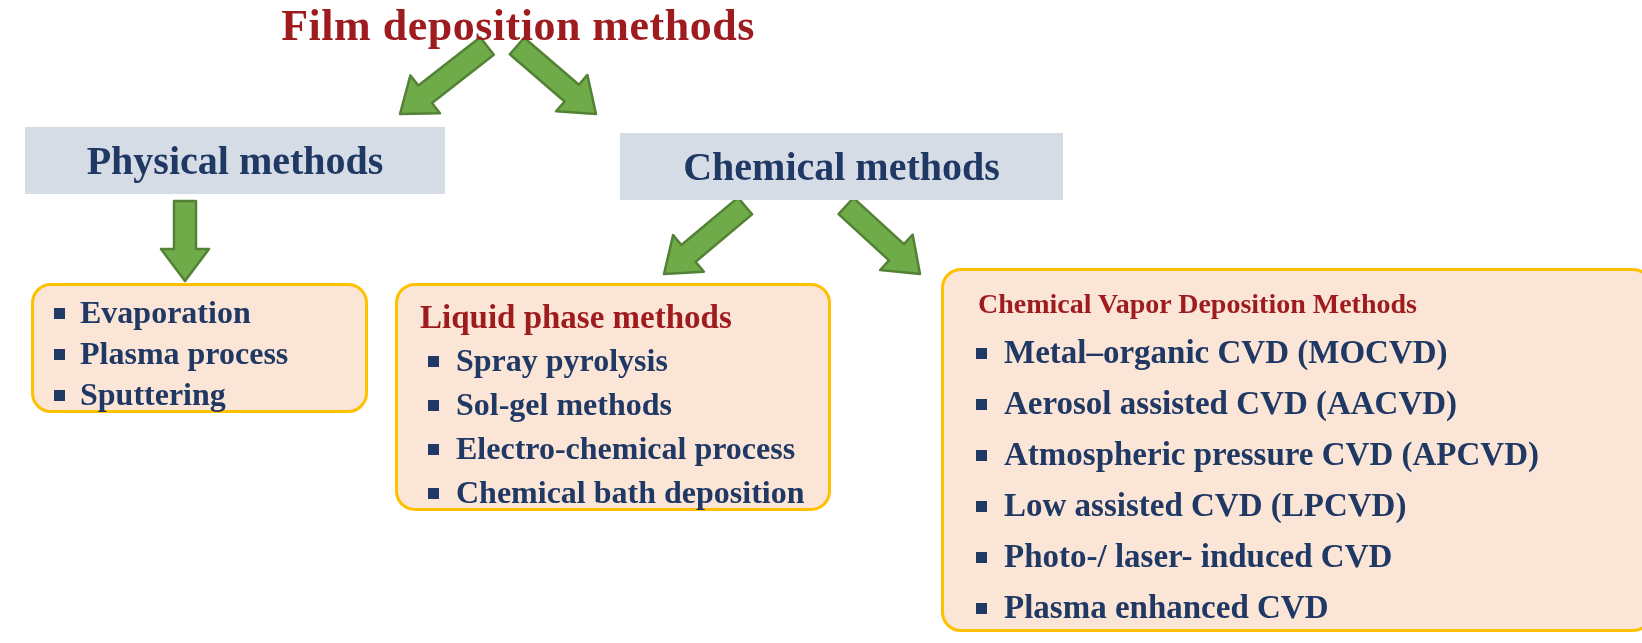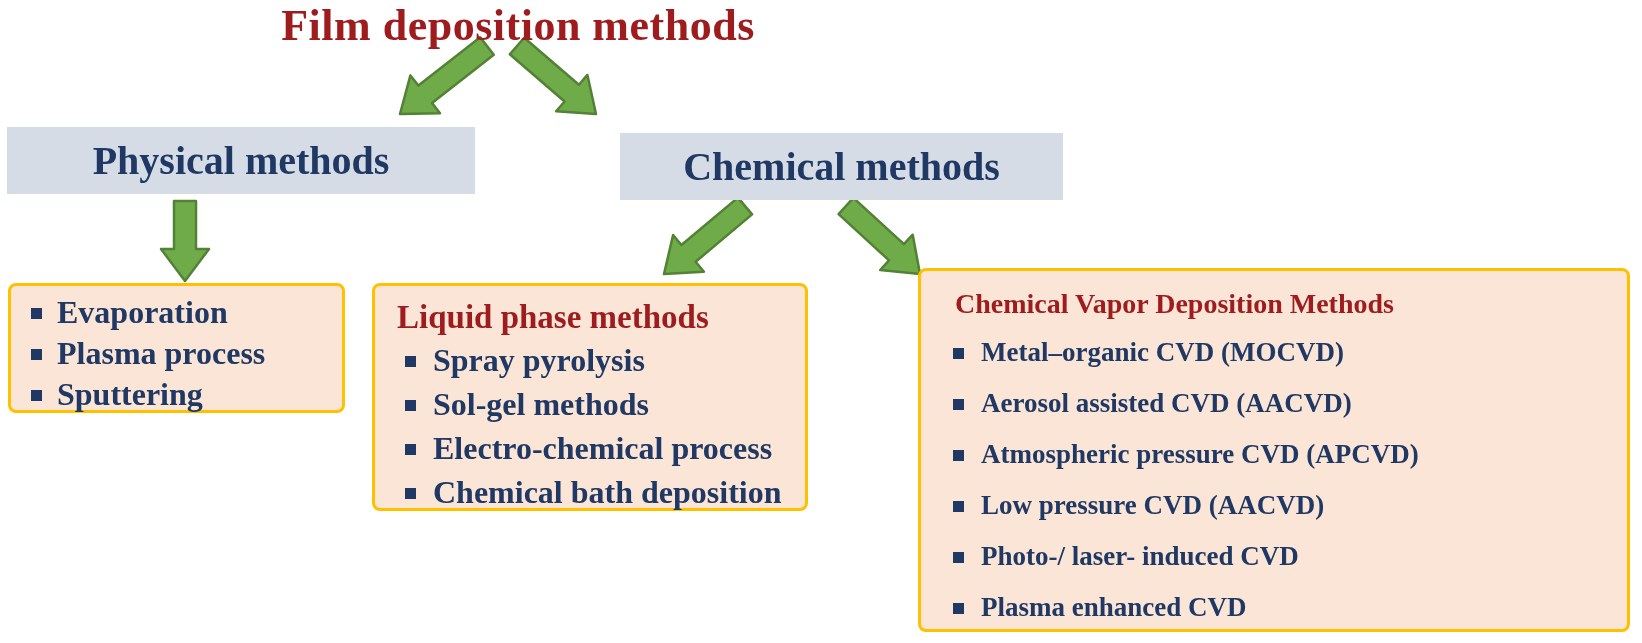--- a/index.html
+++ b/index.html
@@ -46,7 +46,7 @@
     display:flex;align-items:center;justify-content:center;
     font-size:40px;
   }
-  .header-physical{left:7px;top:127px;width:468px;height:67px;}
+  .header-physical{left:25px;top:127px;width:420px;height:67px;}
   .header-chemical{left:620px;top:133px;width:443px;height:67px;}
   .content-box{
     position:absolute;

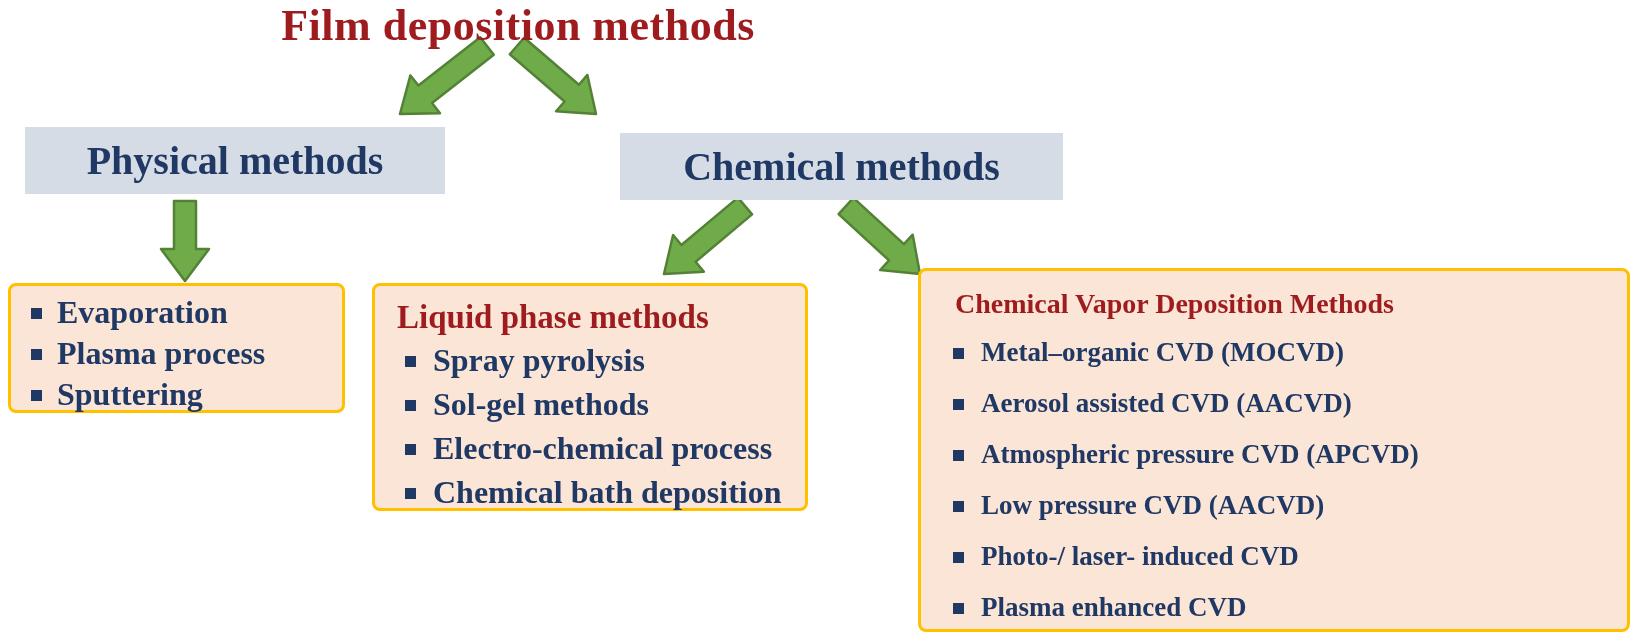--- a/index.html
+++ b/index.html
@@ -52,8 +52,9 @@
     position:absolute;
     background:var(--box-bg);
     border:3px solid var(--box-border);
-    border-radius:8px;
+    border-radius:20px;
     color:var(--navy);
+    margin-left:23px;
   }
   .box-physical{left:8px;top:283px;width:337px;height:130px;padding:6px 16px 0 20px;}
   .box-liquid{left:372px;top:283px;width:436px;height:228px;padding:10px 16px 0 20px;}

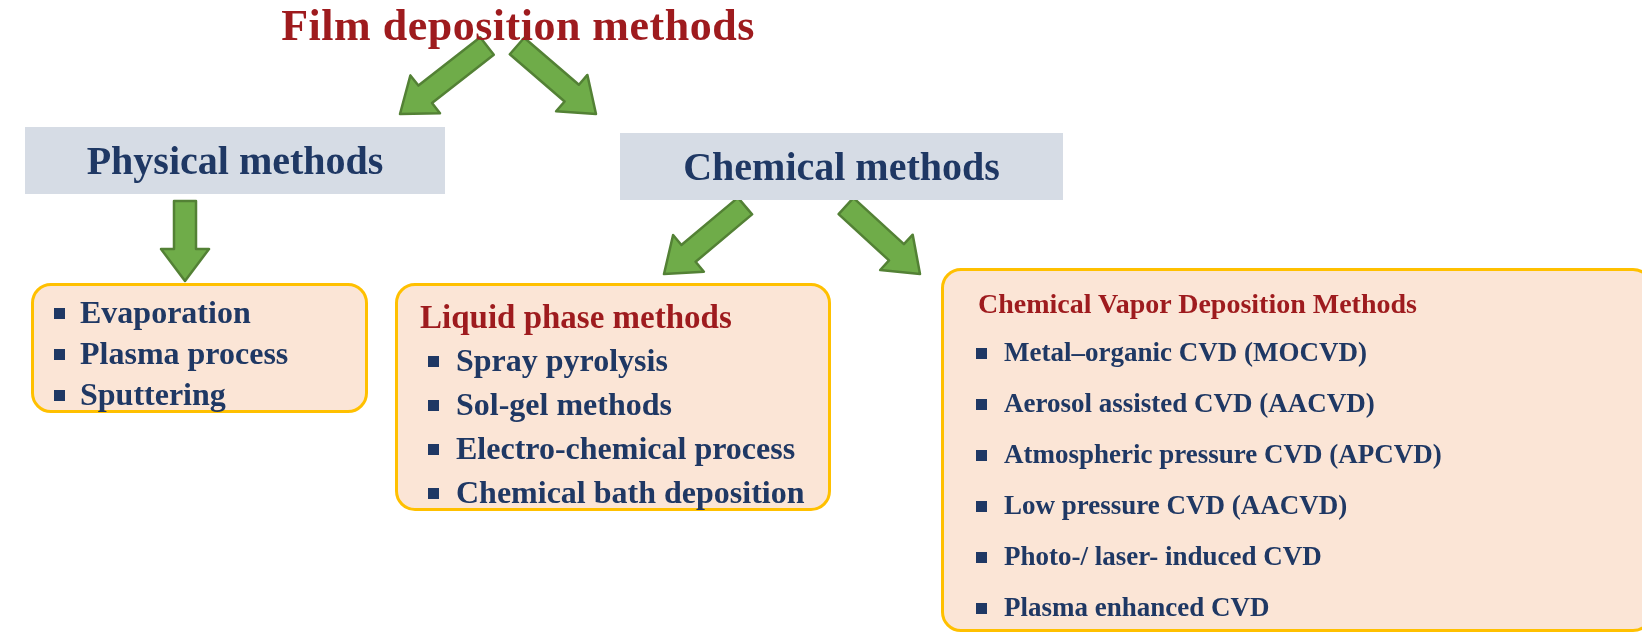--- a/index.html
+++ b/index.html
@@ -71,7 +71,7 @@
   }
   .box-physical li{height:41px;font-size:32px;}
   .box-liquid li{height:44px;font-size:32px;padding-left:10px;}
-  .box-cvd li{height:51px;font-size:27px;padding-left:10px;}
+  .box-cvd li{height:51px;font-size:33px;padding-left:10px;}
   .sq{
     width:11px;height:11px;
     background:var(--navy);

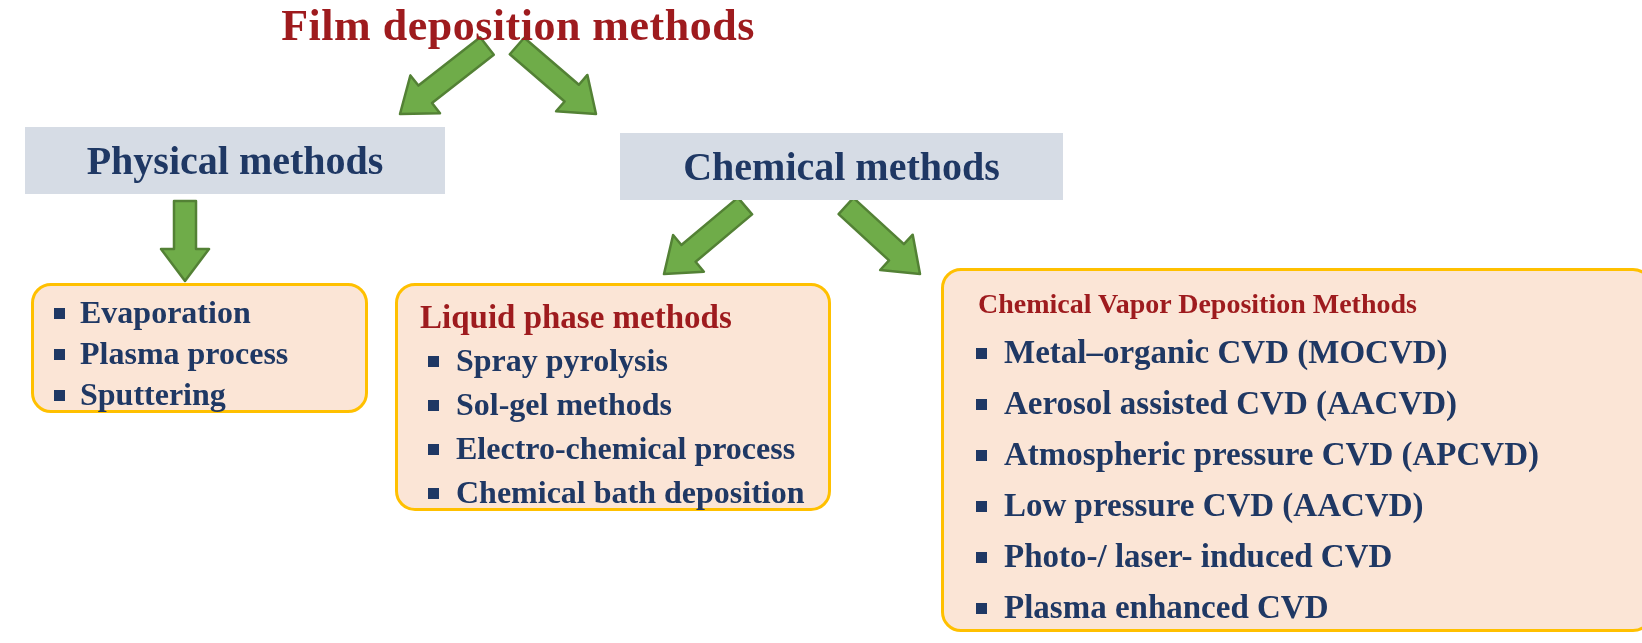--- a/index.html
+++ b/index.html
@@ -160,7 +160,7 @@
         </li>
       <li>
           <span class="sq"></span>
-          <span>Low pressure CVD (AACVD)</span>
+          <span>Low assisted CVD (LPCVD)</span>
         </li>
       <li>
           <span class="sq"></span>

